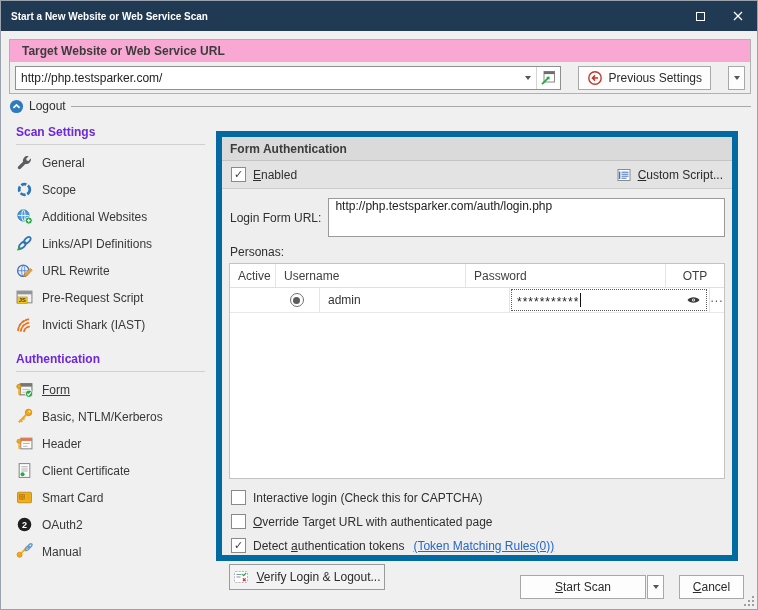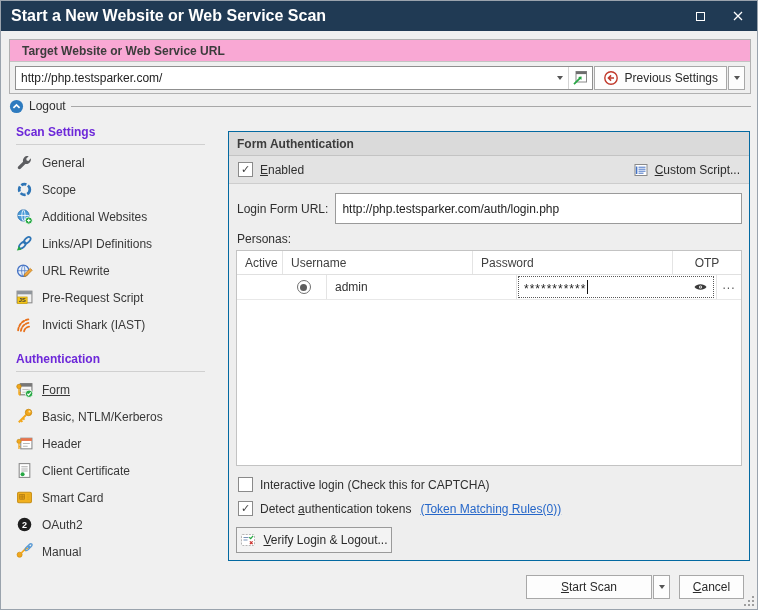--- a/index.html
+++ b/index.html
@@ -9,7 +9,7 @@
 
   
   .titlebar { position:absolute; top:0; left:0; right:0; height:30px; background:#203a54; display:flex; align-items:center; }
-  .titlebar .title { flex:1; padding-left:10px; font-weight:bold; font-size:16px; color:#fff; }
+  .titlebar .title { flex:1; padding-left:10px; font-weight:bold; font-size:10px; color:#fff; }
   .tb-btn { width:38px; height:30px; display:flex; align-items:center; justify-content:center; cursor:default; }
   .max-box { width:9px; height:9px; border:1px solid #fff; }
 

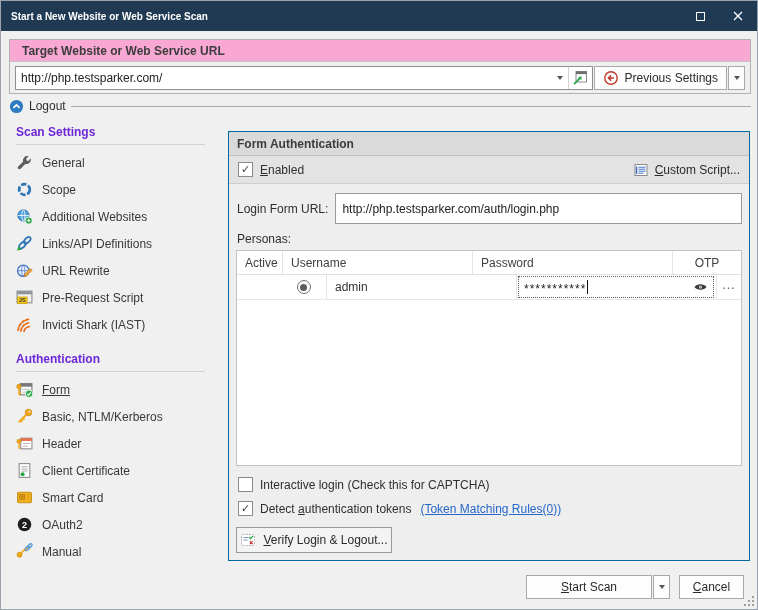--- a/index.html
+++ b/index.html
@@ -16,7 +16,7 @@
   
   .target-group { position:absolute; left:8px; top:38px; width:742px; height:55px; border:1px solid #b1b1b1; background:#efefef; }
   .group-hdr { height:22px; background:#f9a8d4; border-bottom:1px solid #c3c3c3; display:flex; align-items:center; padding-left:12px; font-weight:bold; color:#3c3c3c; }
-  .target-row { display:flex; align-items:center; padding:4px 5px; gap:1px; height:32px; }
+  .target-row { display:flex; align-items:center; padding:4px 5px; gap:17px; height:32px; }
   .combo { flex:1; height:24px; background:#fff; border:1px solid #8f8f8f; display:flex; align-items:center; }
   .combo-value { flex:1; padding-left:5px; color:#222; }
   .caret-zone { width:16px; height:100%; display:flex; align-items:center; justify-content:center; }

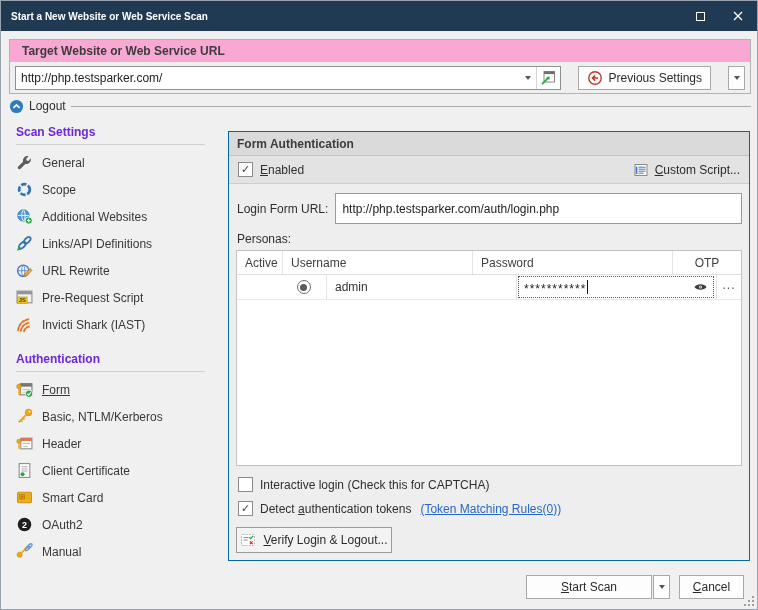--- a/index.html
+++ b/index.html
@@ -41,7 +41,7 @@
   .ic { flex:none; }
 
   
-  .panel { position:absolute; left:215px; top:130px; width:522px; height:430px; border:1px solid #0369a1; background:#eeeeee;margin-left:12px; }
+  .panel { position:absolute; left:215px; top:130px; width:522px; height:430px; border:6px solid #0369a1; background:#eeeeee; }
   .panel-hdr { height:24px; background:#dadada; border-bottom:1px solid #c3c3c3; display:flex; align-items:center; padding-left:8px; font-weight:bold; color:#3c3c3c; }
   .enabled-row { height:28px; background:#e3e3e3; border-bottom:1px solid #cdcdcd; display:flex; align-items:center; padding:0 9px; }
   .cs-btn { margin-left:auto; display:flex; align-items:center; gap:6px; color:#2b2b2b; cursor:default; }

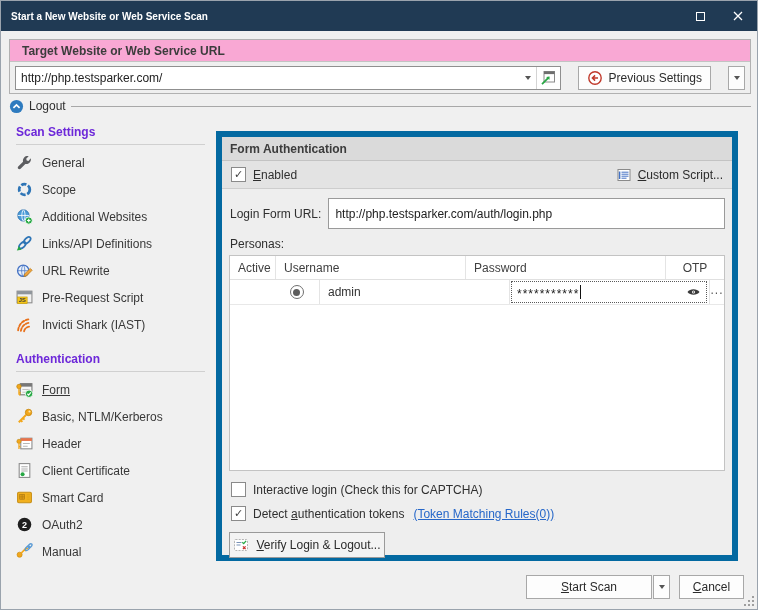--- a/index.html
+++ b/index.html
@@ -49,7 +49,7 @@
   .cb-label { margin-left:7px; color:#2f2f2f; }
 
   .url-row { display:flex; align-items:center; margin:9px 7px 0 8px; gap:7px; color:#2f2f2f; }
-  .text-input { flex:1; height:31px; background:#fff; border:1px solid #9a9a9a; display:flex; align-items:center; padding-left:6px; color:#222; }
+  .text-input { flex:1; height:39px; background:#fff; border:1px solid #9a9a9a; display:flex; padding-left:6px; color:#222; }
   .personas-label { margin:8px 0 4px 8px; color:#2f2f2f; }
 
   .ptable { margin:0 7px; height:216px; background:#fff; border:1px solid #c3c3c3; display:flex; flex-direction:column; }

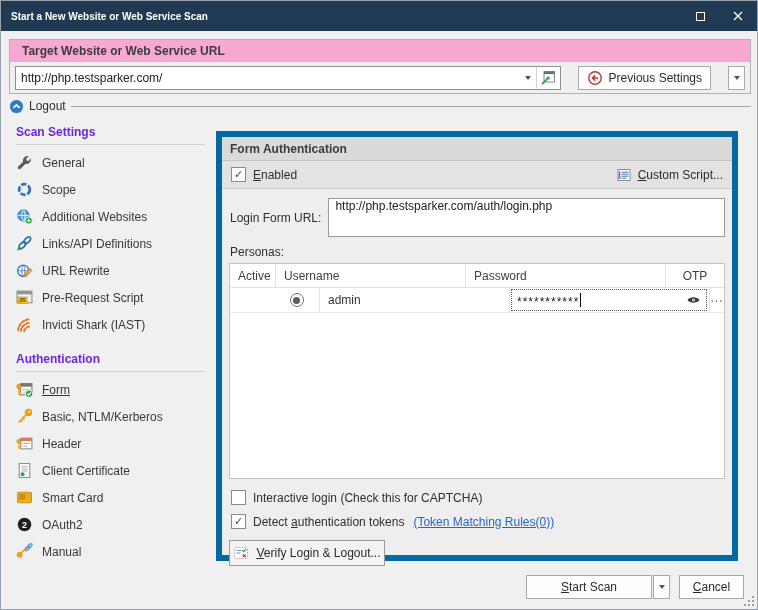--- a/index.html
+++ b/index.html
@@ -350,6 +350,10 @@
       <span class="cb-label">Interactive login (Check this for CAPTCHA)</span>
     </div>
 
+    <div class="check-row">
+      <span class="checkbox"></span>
+      <span class="cb-label"><span class="accel">O</span><span>verride Target URL with authenticated page</span></span>
+    </div>
 
     <div class="check-row">
       <span class="checkbox">✓</span>

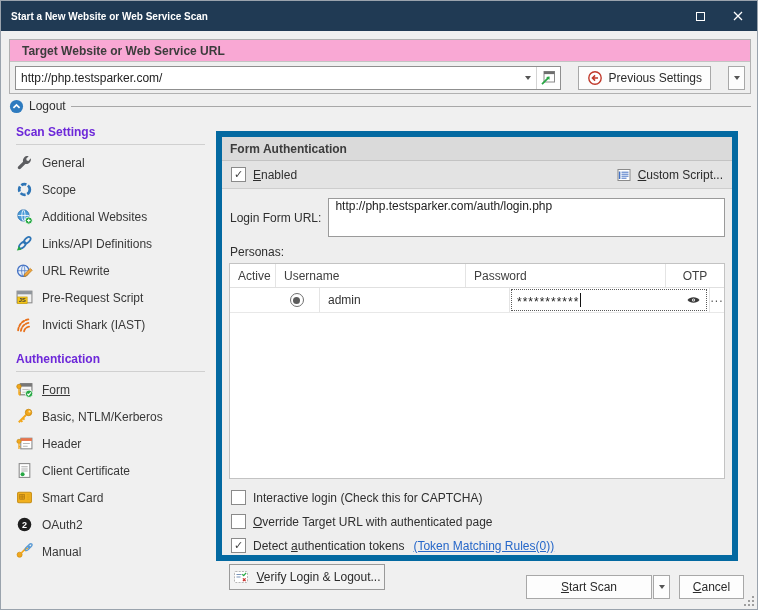--- a/index.html
+++ b/index.html
@@ -79,7 +79,7 @@
   .footer { position:absolute; top:574px; right:13px; display:flex; align-items:flex-end; }
   .start-btn { width:126px; }
   .start-caret { width:17px; margin-left:1px; }
-  .cancel-btn { width:65px; margin-left:9px; }
+  .cancel-btn { width:65px; margin-left:15px; }
   .grip { position:absolute; right:2px; bottom:2px; }
 
   .accel { text-decoration:underline; }

